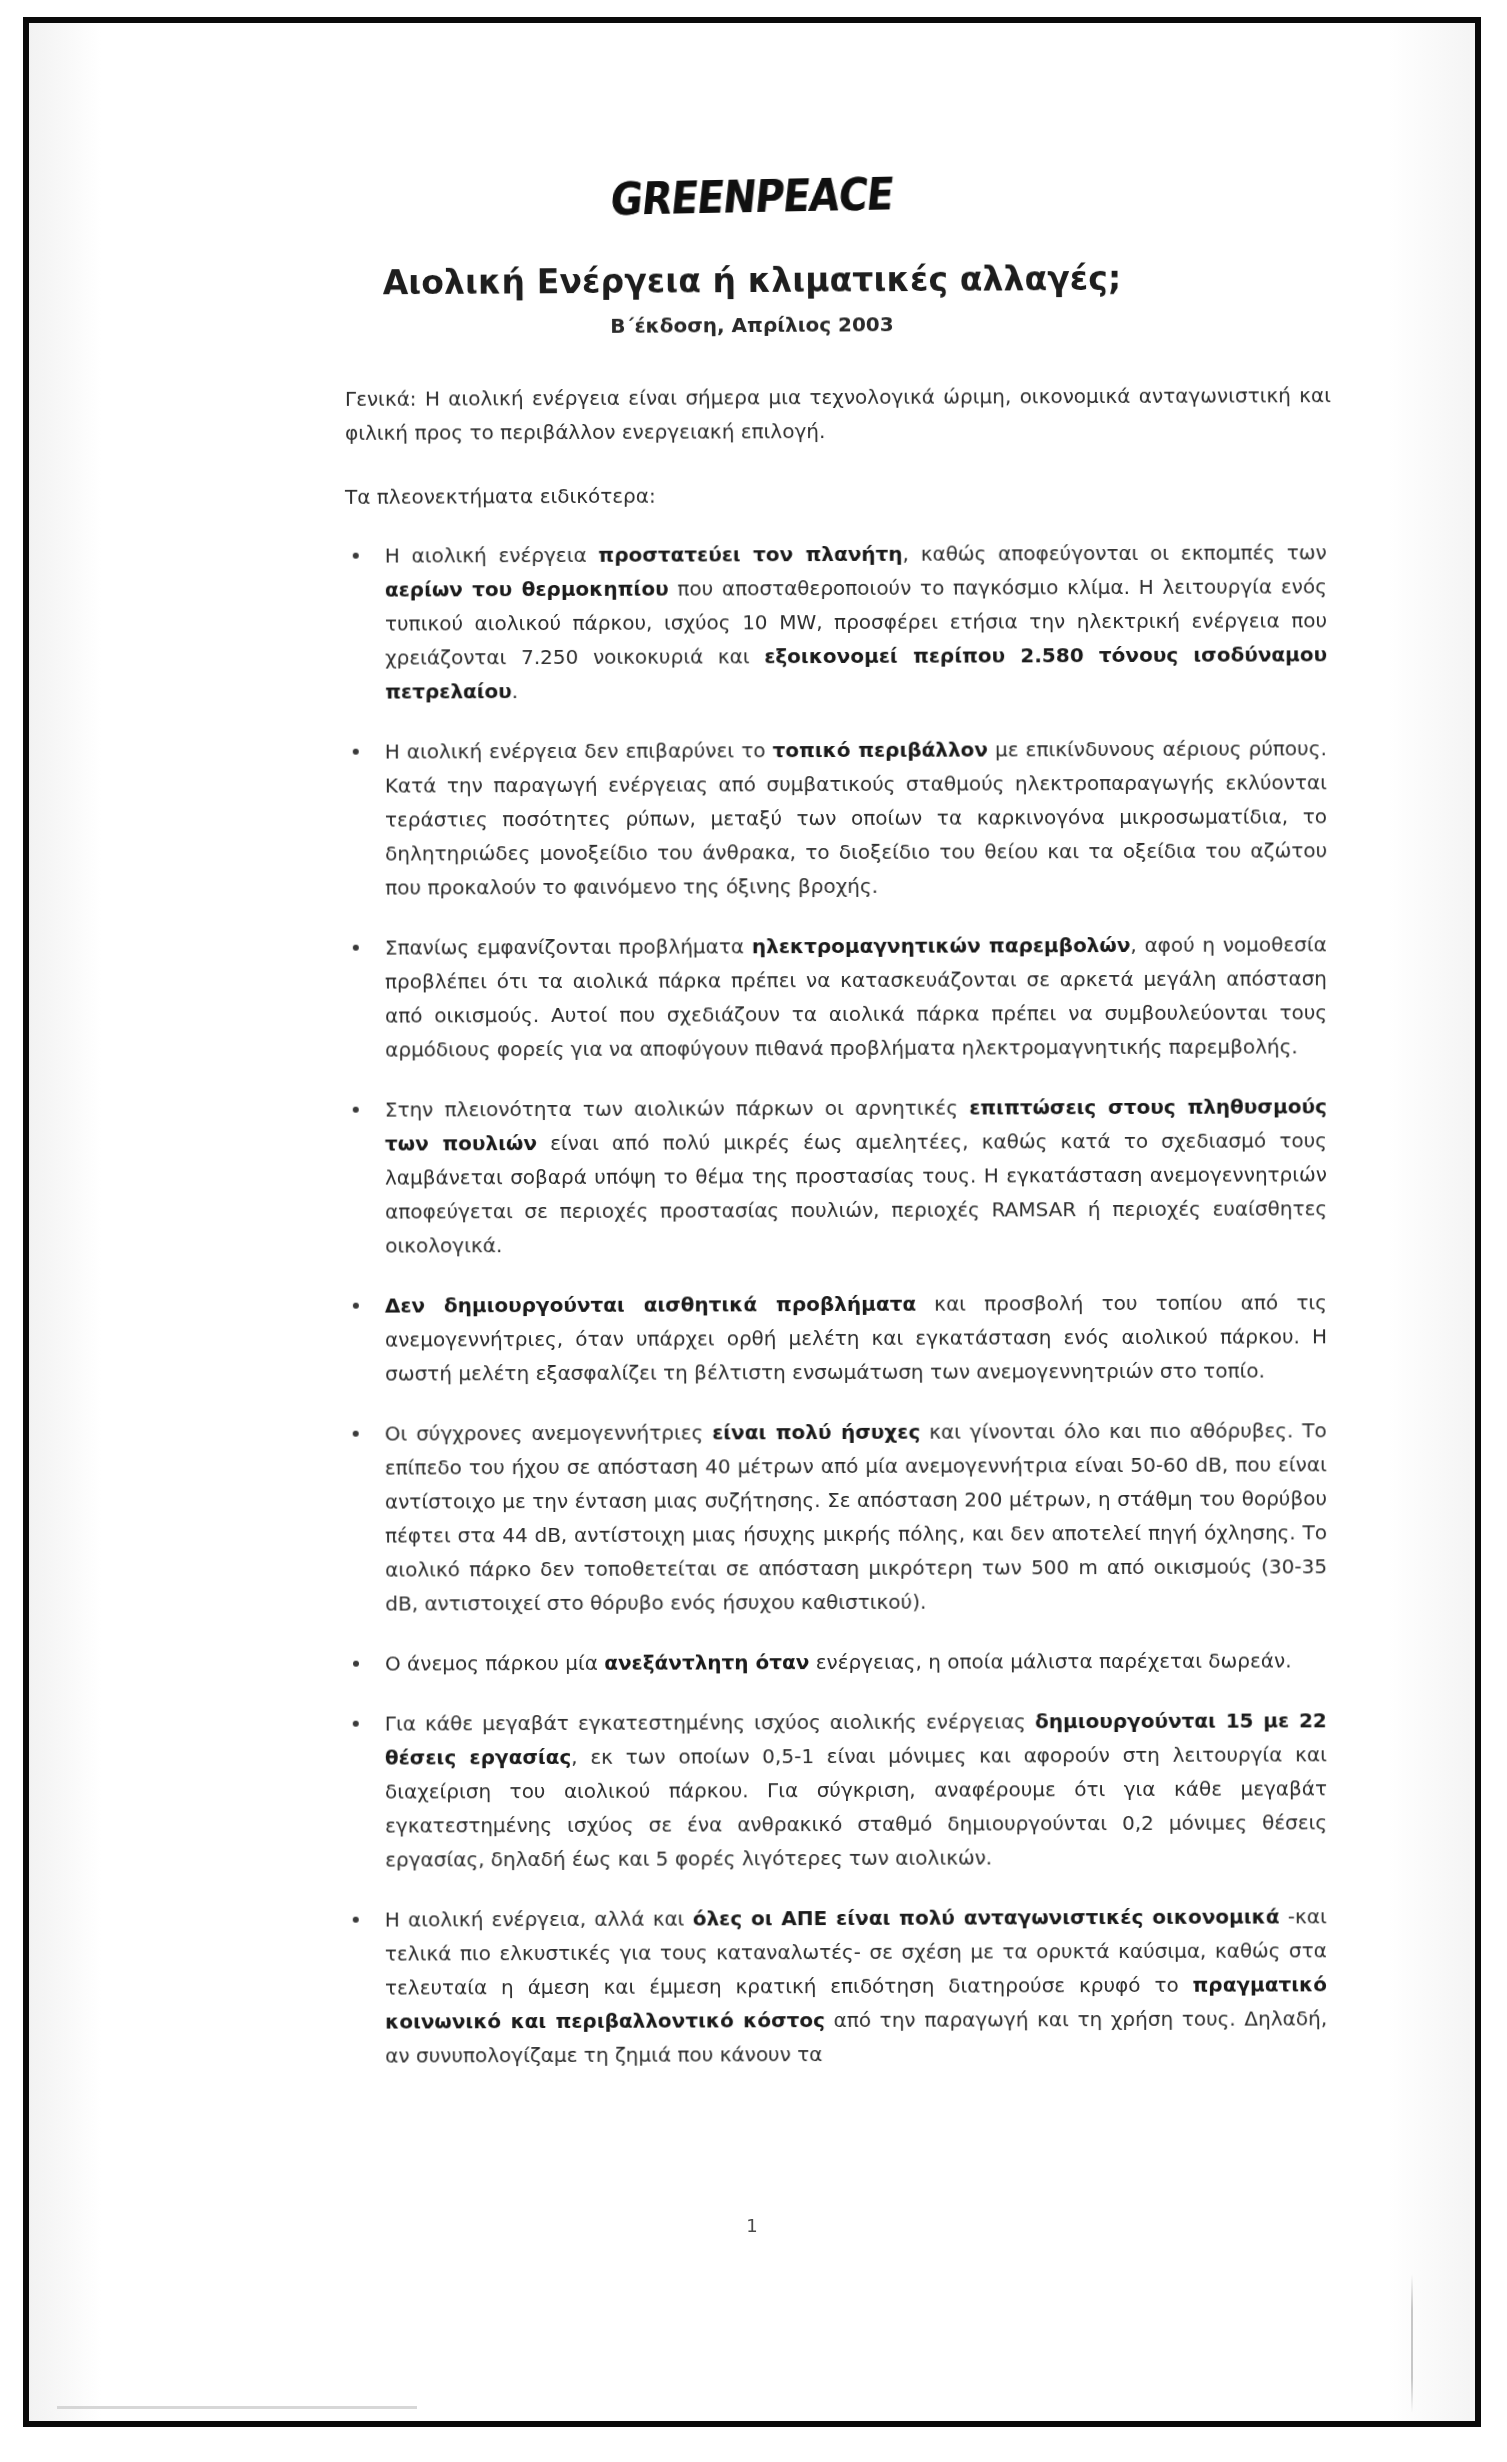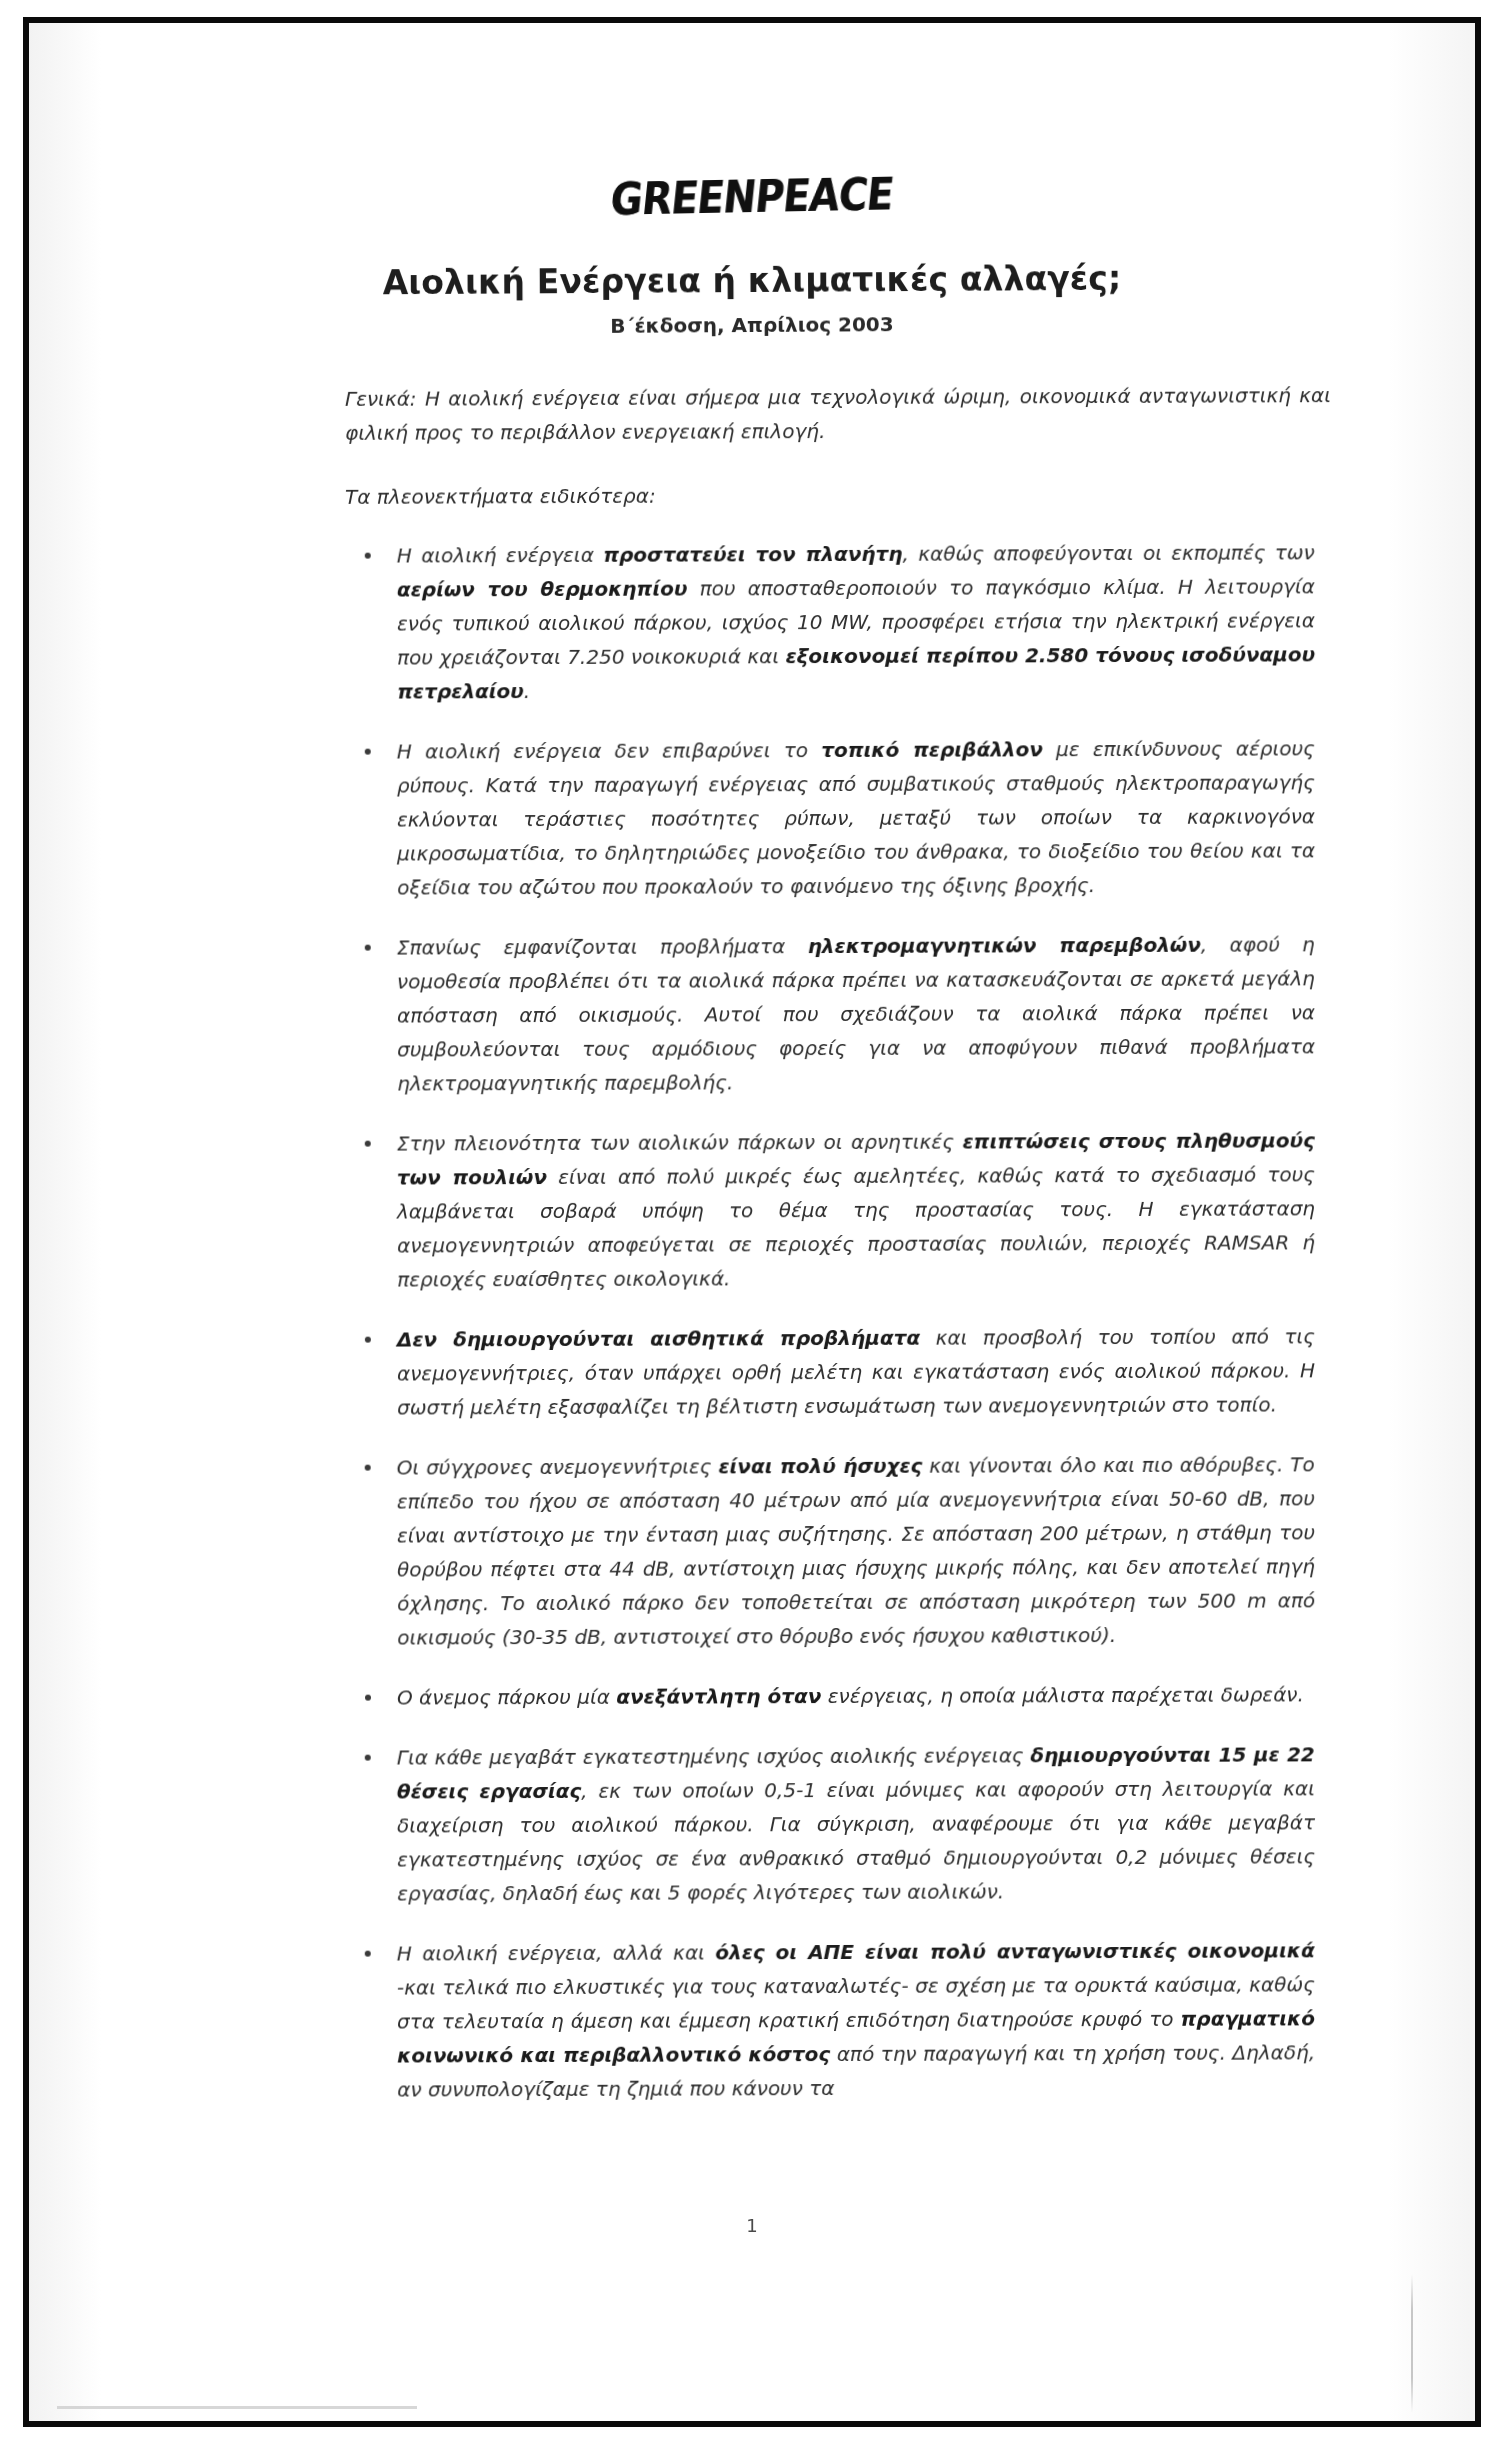--- a/index.html
+++ b/index.html
@@ -109,7 +109,6 @@
     padding-left: 172px;
     padding-right: 0;
     box-sizing: border-box;
-    font-style: italic;
   }
 
   p.para, li.bullet {

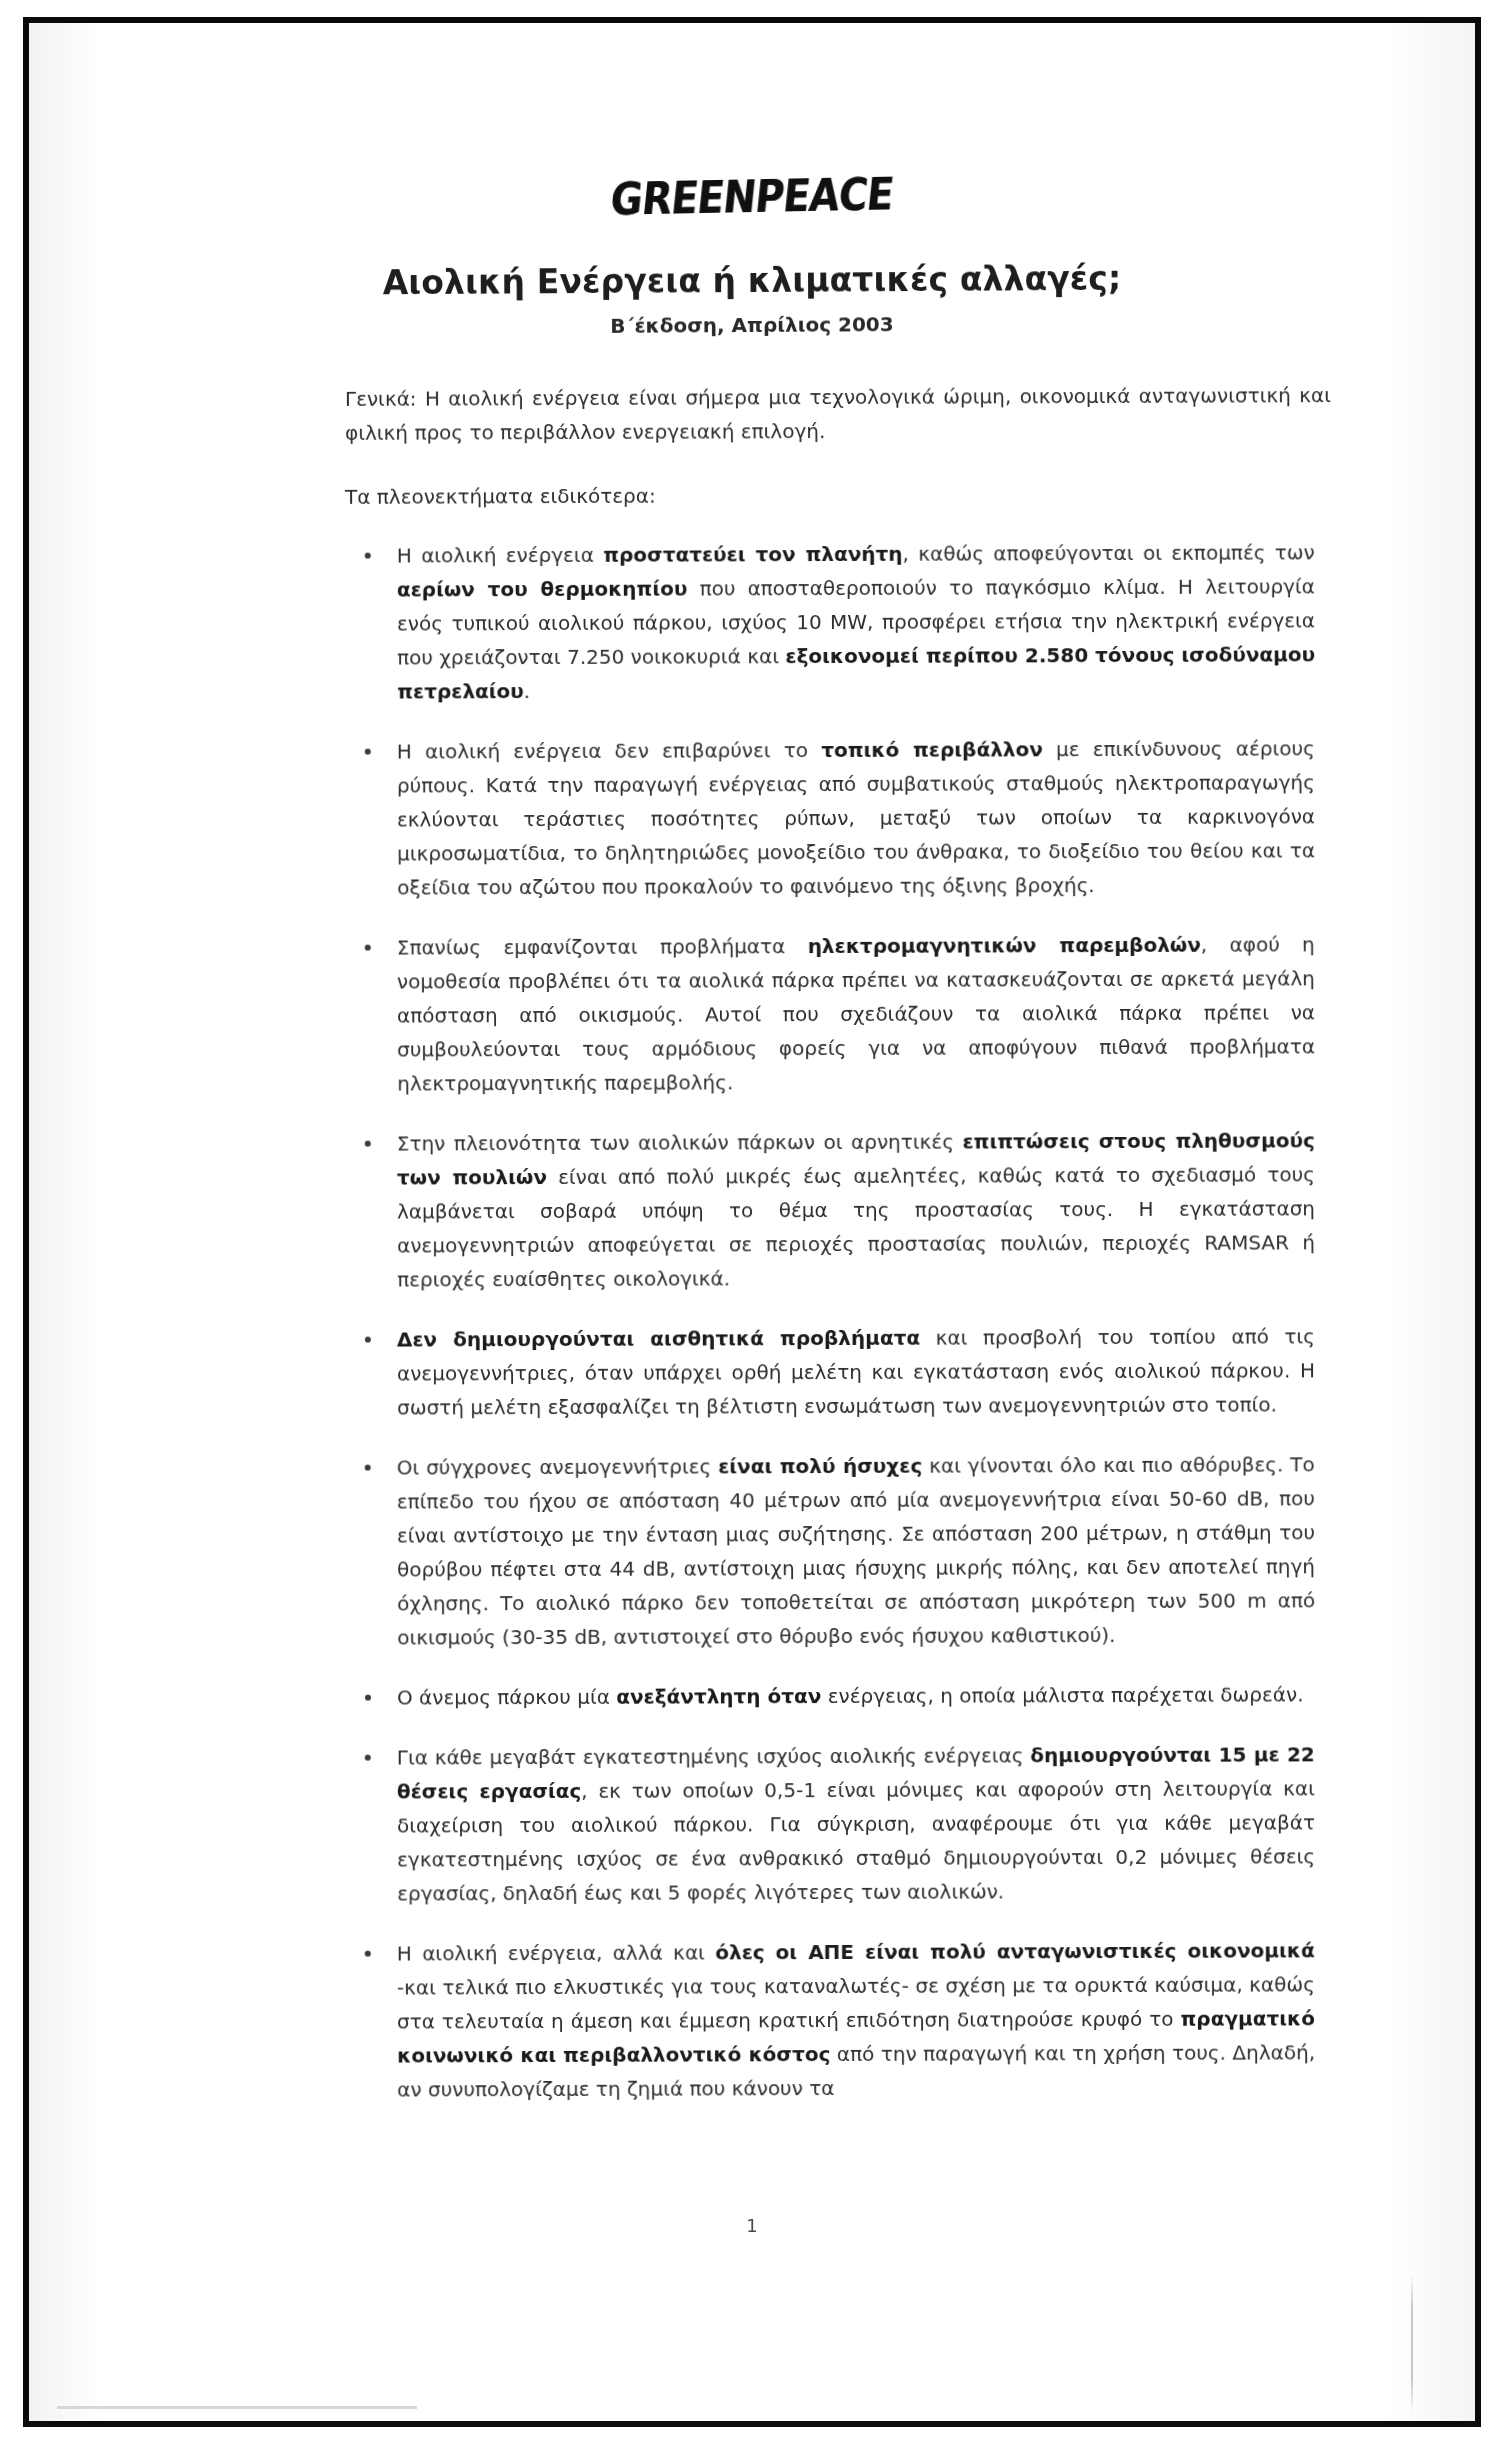--- a/index.html
+++ b/index.html
@@ -132,7 +132,7 @@
 
   ul#advantages {
     list-style: none;
-    margin: 16px;
+    margin: 4px;
     padding: 0;
   }
   ul#advantages li.bullet {

